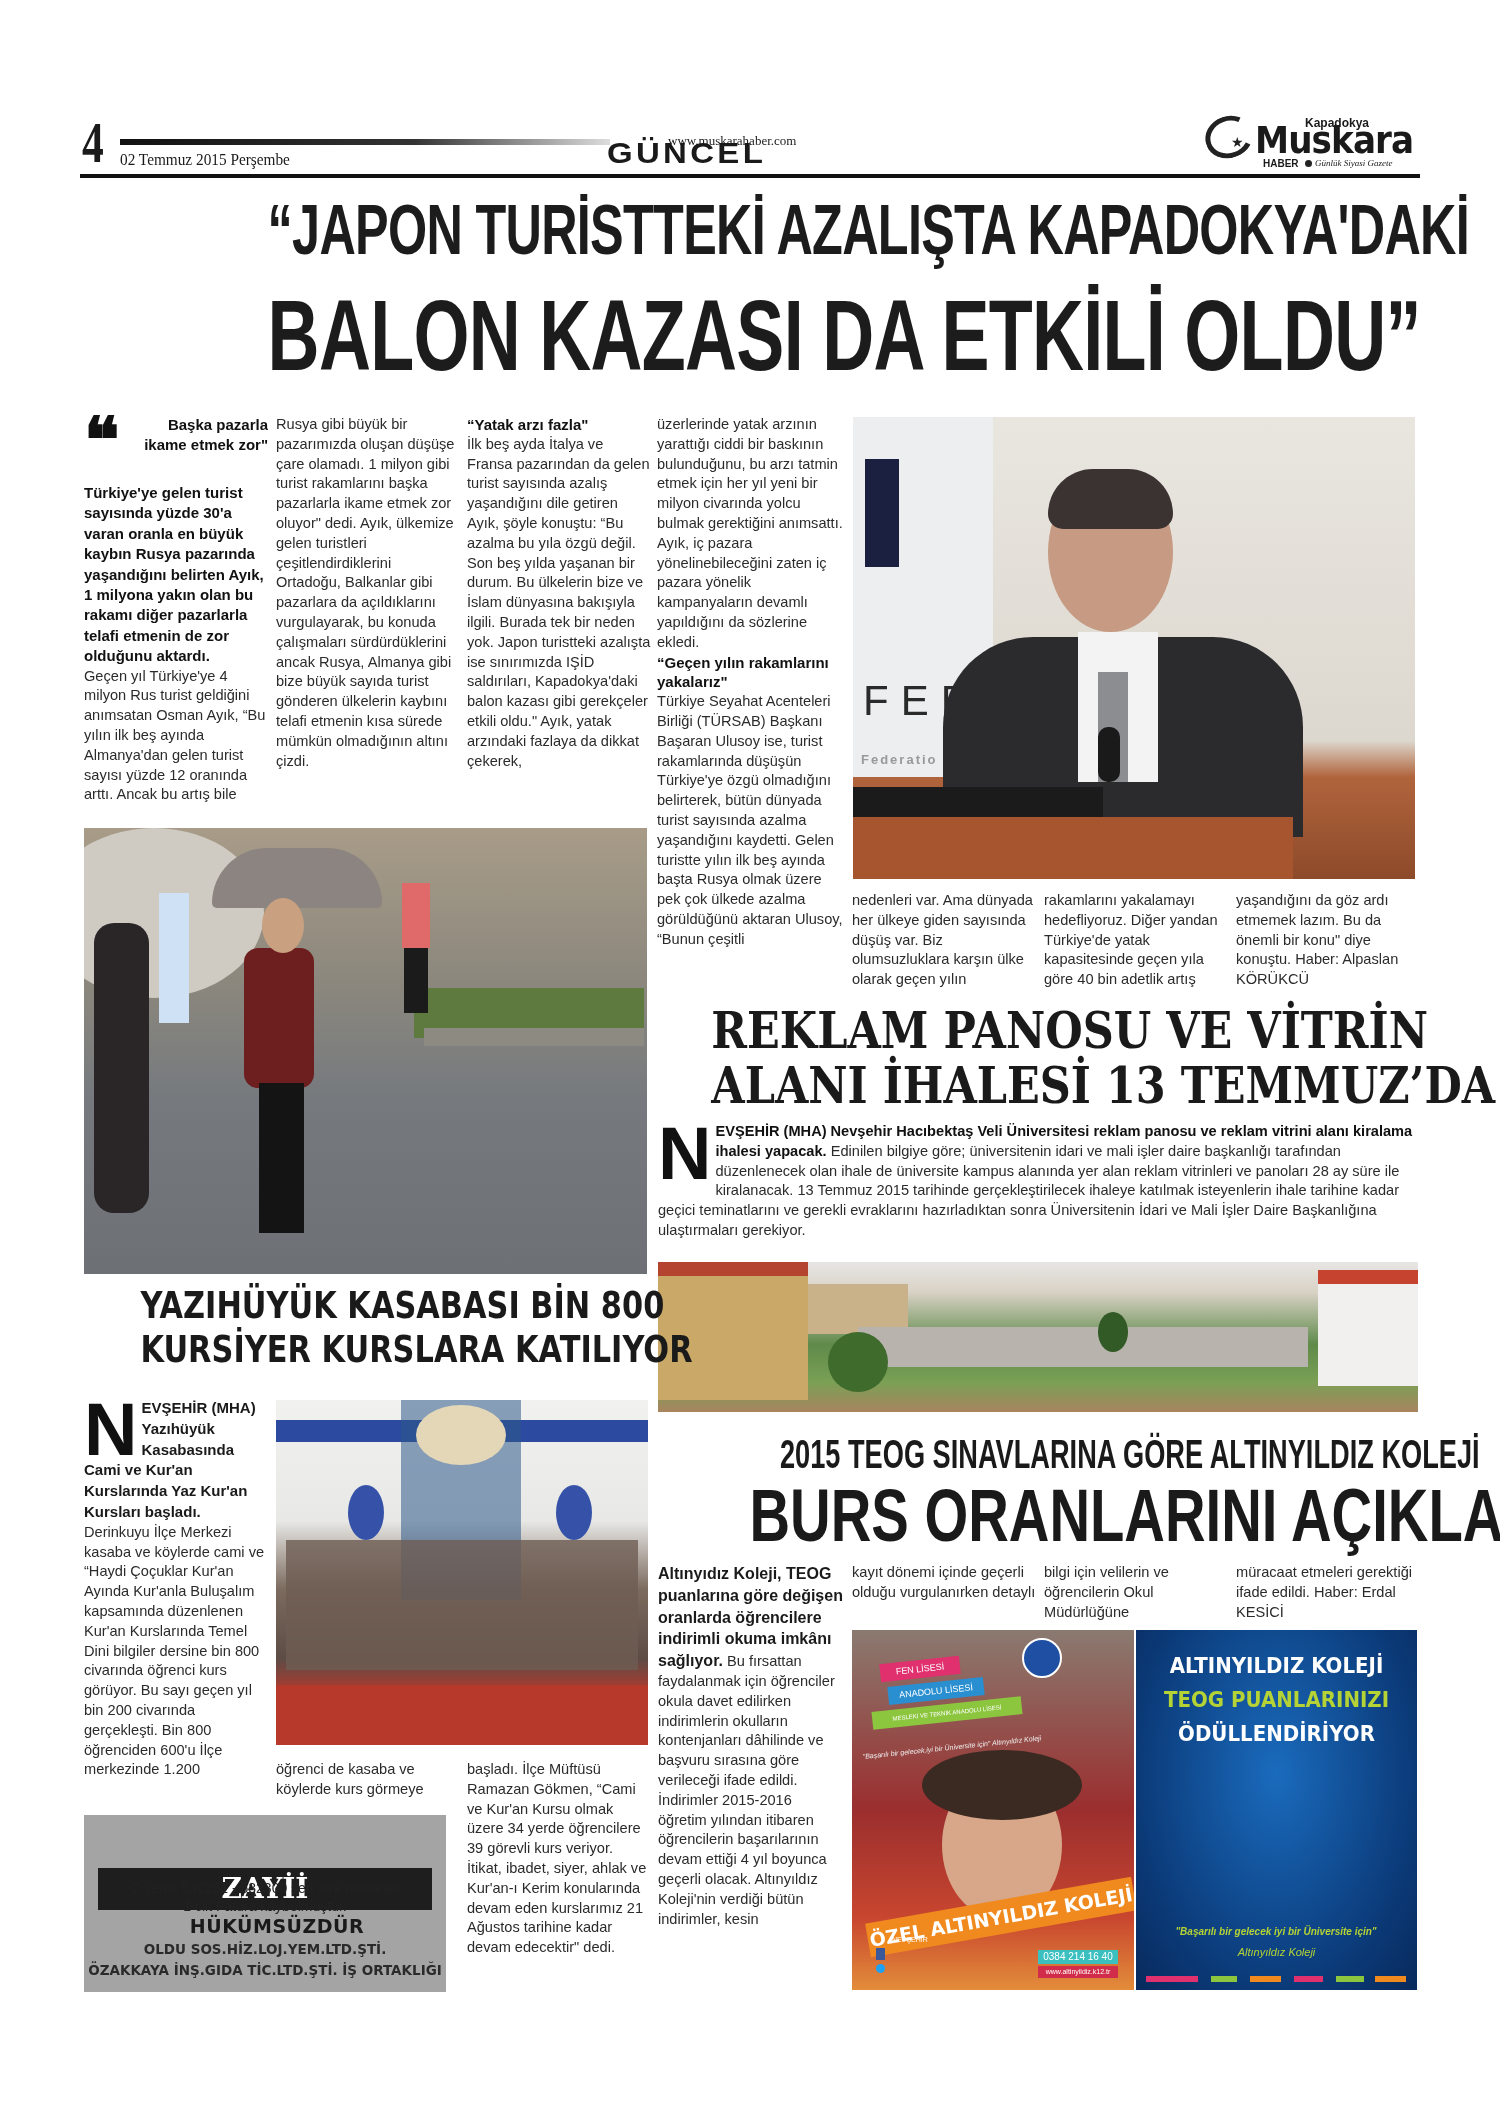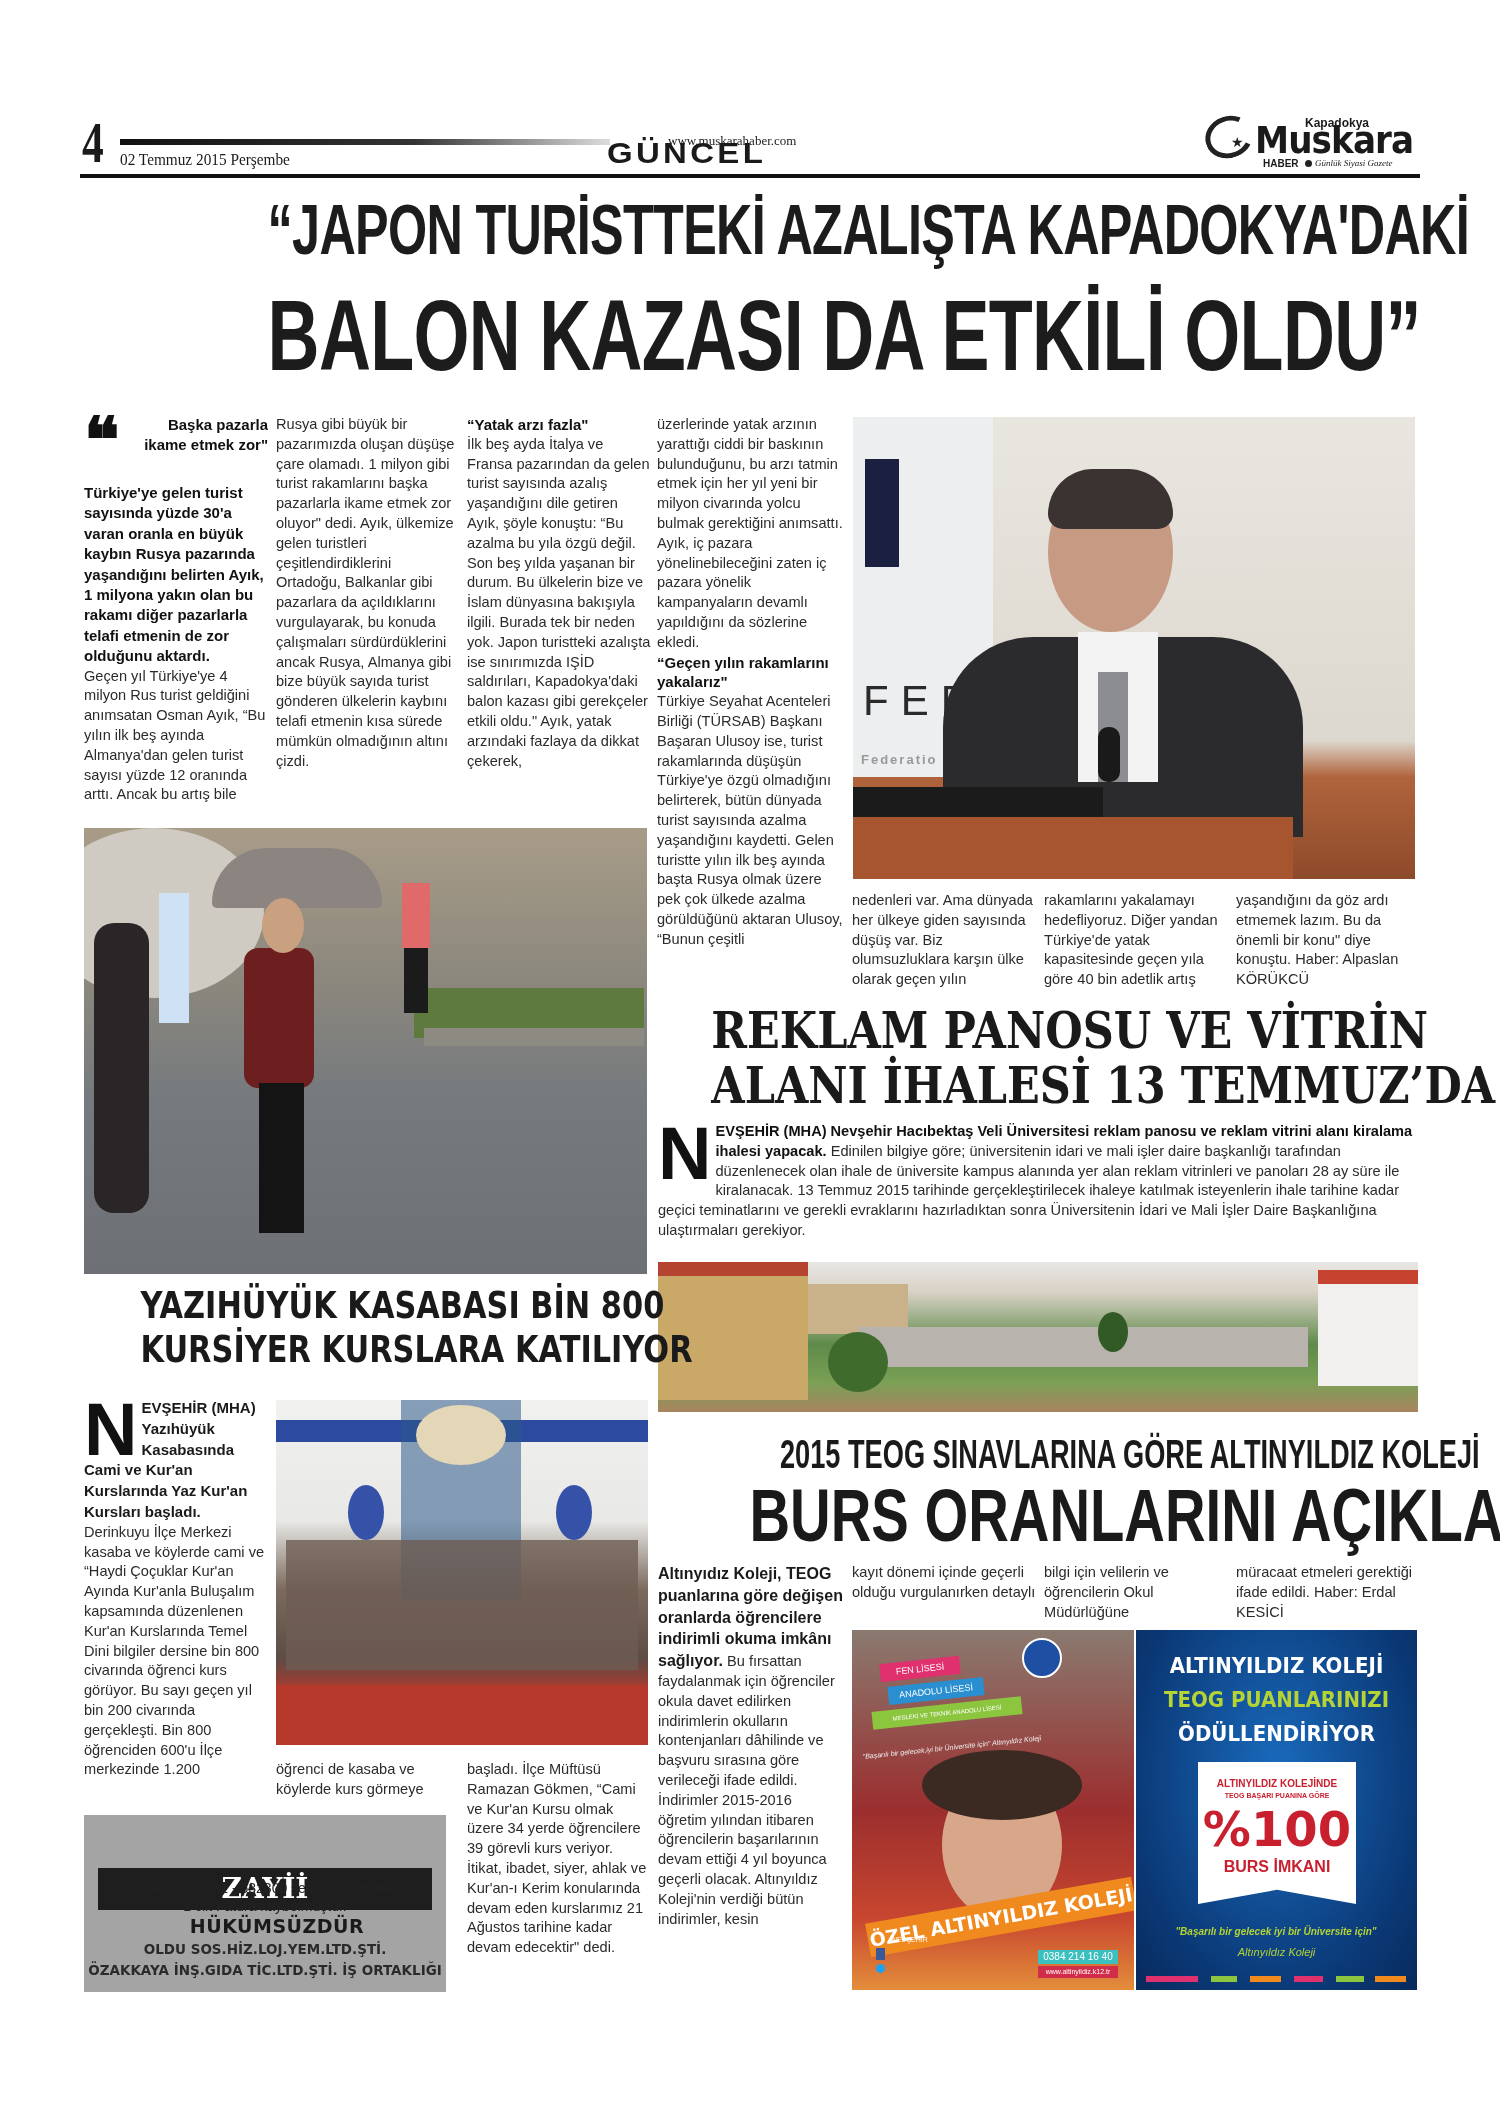--- a/index.html
+++ b/index.html
@@ -217,12 +217,6 @@
     <div class="abs" style="left:0;top:22px;width:281px;text-align:center;color:#fff;font-weight:900;font-size:22px;line-height:28px;font-family:'DejaVu Sans',sans-serif;transform:scaleX(0.9);">ALTINYILDIZ KOLEJİ</div>
     <div class="abs" style="left:0;top:56px;width:281px;text-align:center;color:#b5d334;font-weight:900;font-size:22px;line-height:28px;font-family:'DejaVu Sans',sans-serif;transform:scaleX(0.9);">TEOG PUANLARINIZI</div>
     <div class="abs" style="left:0;top:90px;width:281px;text-align:center;color:#fff;font-weight:900;font-size:22px;line-height:28px;font-family:'DejaVu Sans',sans-serif;transform:scaleX(0.9);">ÖDÜLLENDİRİYOR</div>
-    <div class="abs" style="left:62px;top:132px;width:158px;height:142px;background:#fff;clip-path:polygon(0 0,100% 0,100% 100%,50% 90%,0 100%);">
-      <div class="abs" style="left:0;top:16px;width:158px;text-align:center;color:#c8202f;font-weight:bold;font-size:10px;">ALTINYILDIZ KOLEJİNDE</div>
-      <div class="abs" style="left:0;top:30px;width:158px;text-align:center;color:#c8202f;font-weight:bold;font-size:7px;">TEOG BAŞARI PUANINA GÖRE</div>
-      <div class="abs" style="left:0;top:40px;width:158px;text-align:center;color:#c8202f;font-weight:900;font-size:48px;line-height:54px;font-family:'DejaVu Sans',sans-serif;">%100</div>
-      <div class="abs" style="left:0;top:96px;width:158px;text-align:center;color:#c8202f;font-weight:900;font-size:16px;">BURS İMKANI</div>
-    </div>
     <div class="abs" style="left:20px;top:296px;width:240px;text-align:center;color:#b5d334;font-size:10px;font-style:italic;font-weight:bold;">"Başarılı bir gelecek iyi bir Üniversite için"</div>
     <div class="abs" style="left:0;top:316px;width:281px;text-align:center;color:#b5d334;font-size:11px;font-style:italic;">Altınyıldız Koleji</div>
     <div class="abs" style="left:10px;top:346px;width:260px;height:6px;background:linear-gradient(90deg,#e0306e 0 20%,transparent 20% 25%,#8cc63f 25% 35%,transparent 35% 40%,#f08a1e 40% 52%,transparent 52% 57%,#e0306e 57% 68%,transparent 68% 73%,#8cc63f 73% 84%,transparent 84% 88%,#f08a1e 88% 100%);"></div>

